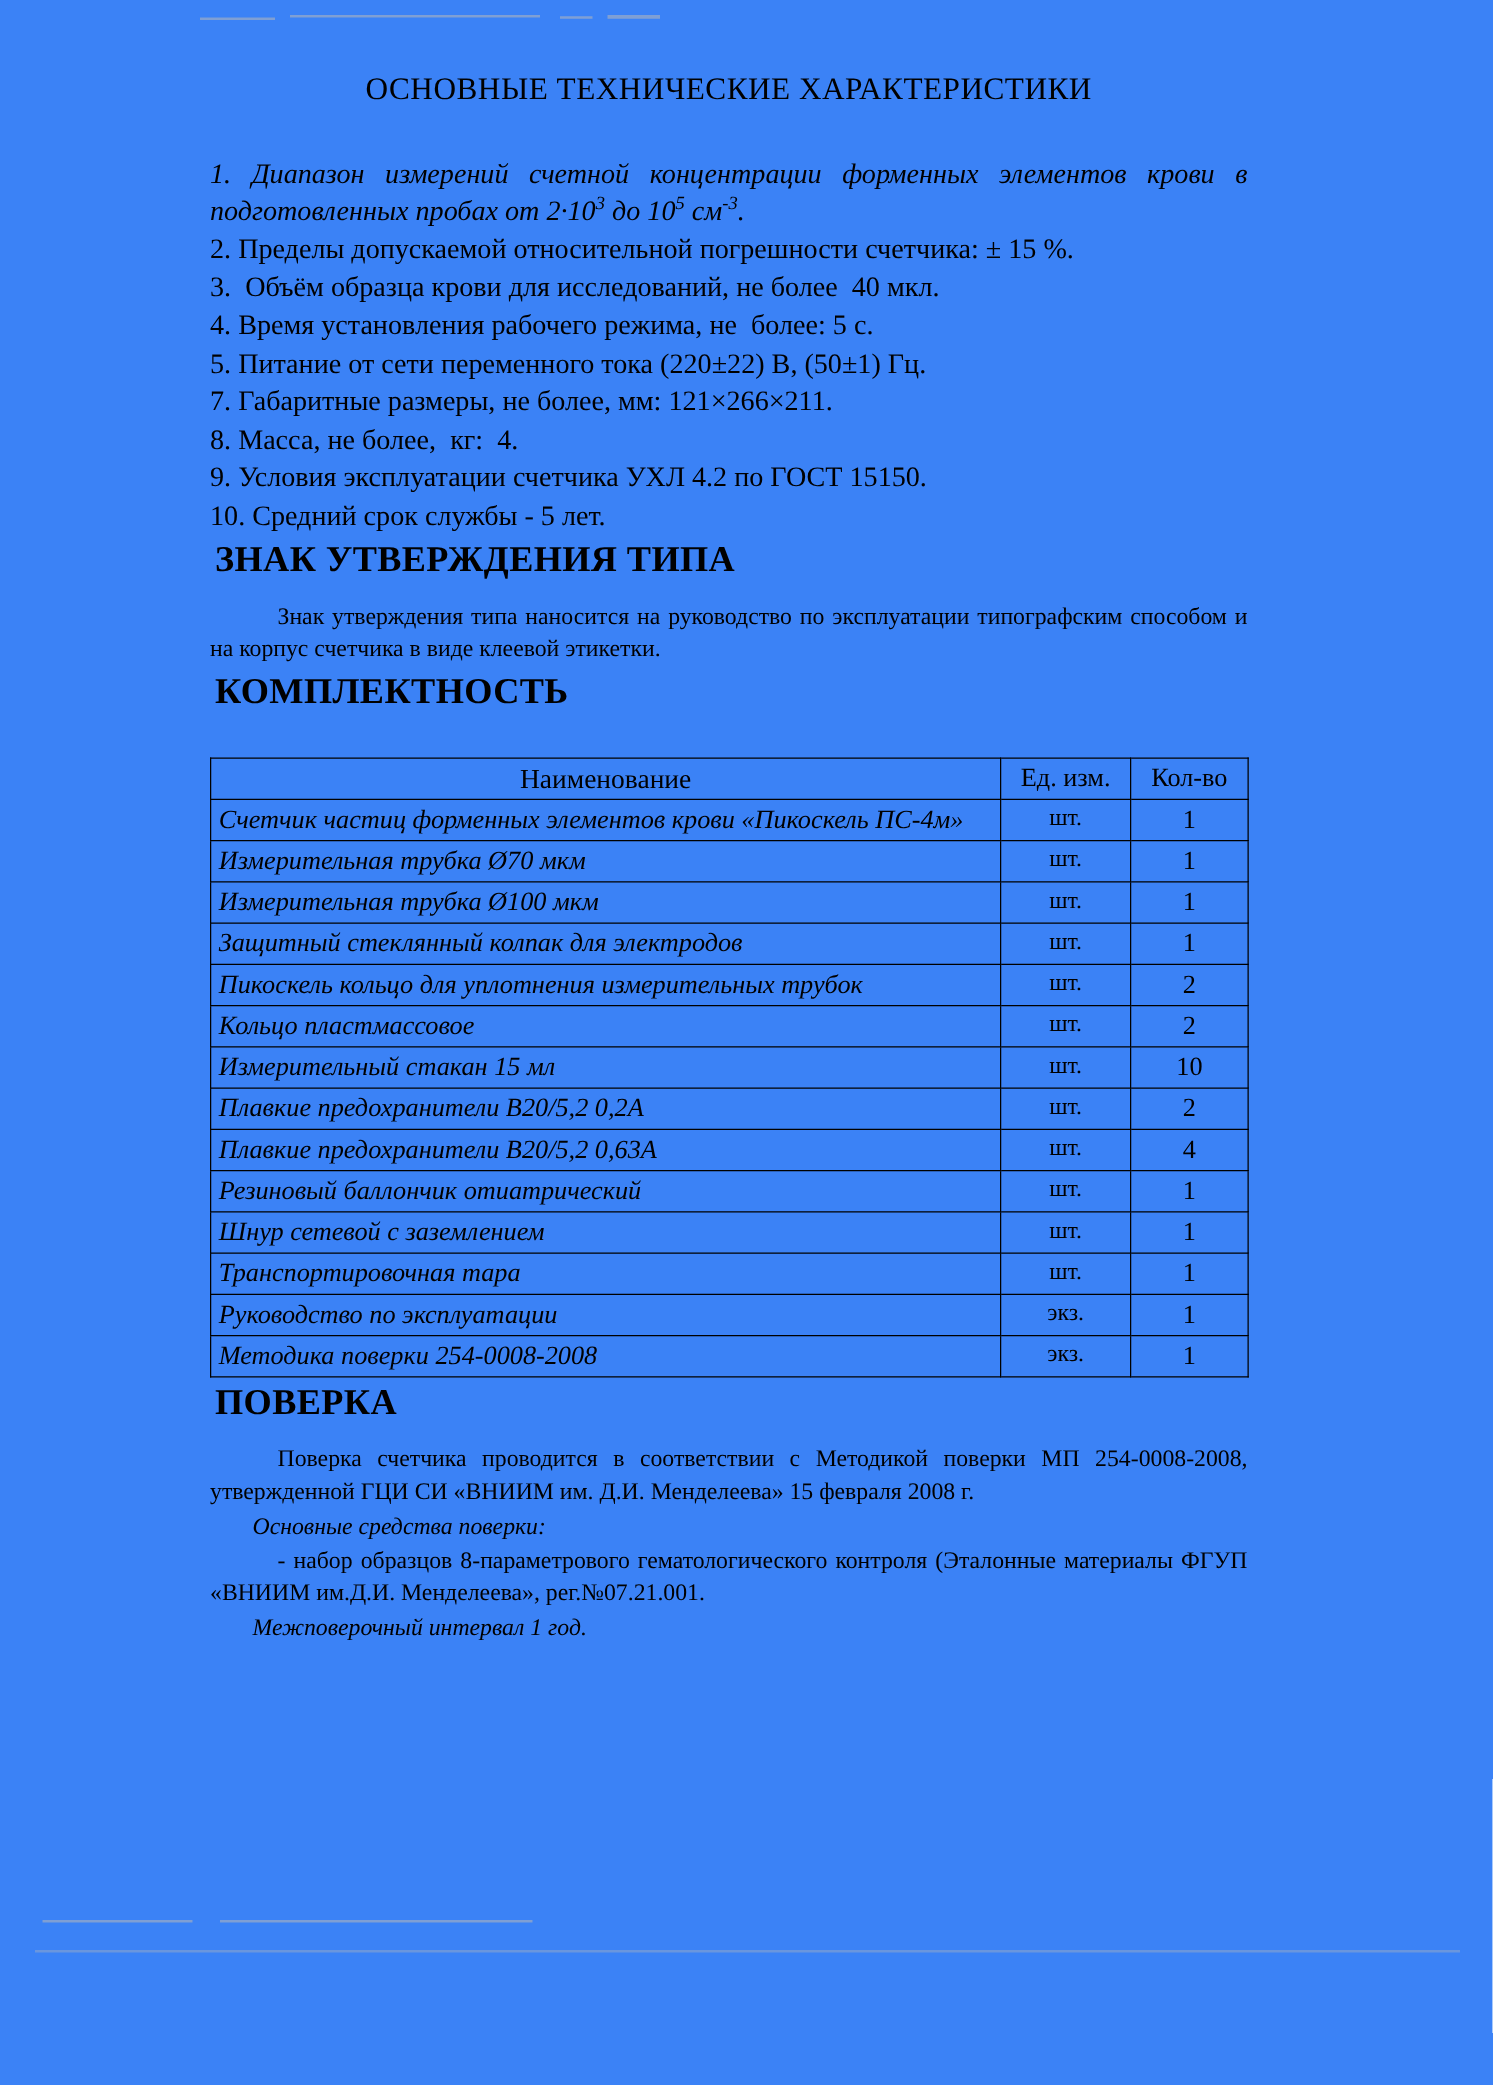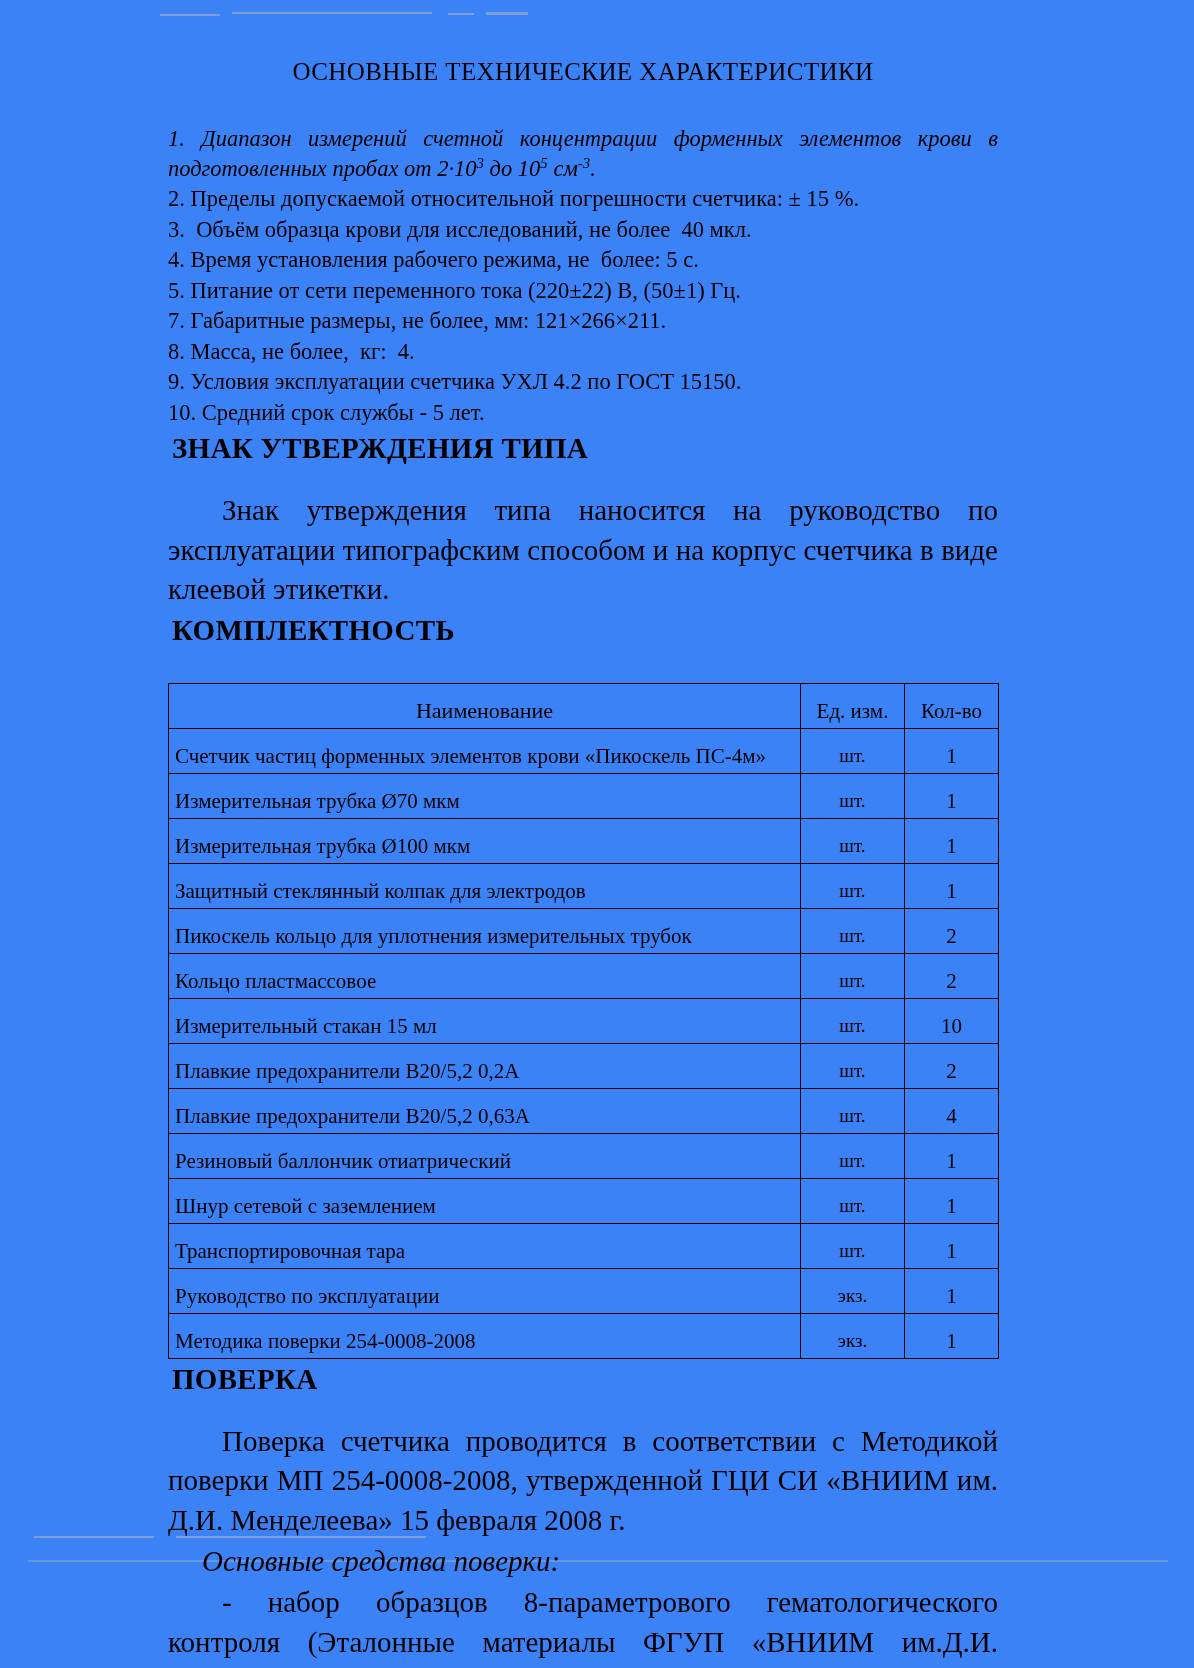--- a/index.html
+++ b/index.html
@@ -83,9 +83,9 @@
   .head-pov    { margin-top: 88px; }
 
   p.body-par {
-    font-size: 29px;
+    font-size: 19px;
     line-height: 1.36;
-    margin: 26px 0 0 0;
+    margin: 16px 0 0 0;
     text-align: justify;
     text-align-last: left;
     text-indent: 54px;

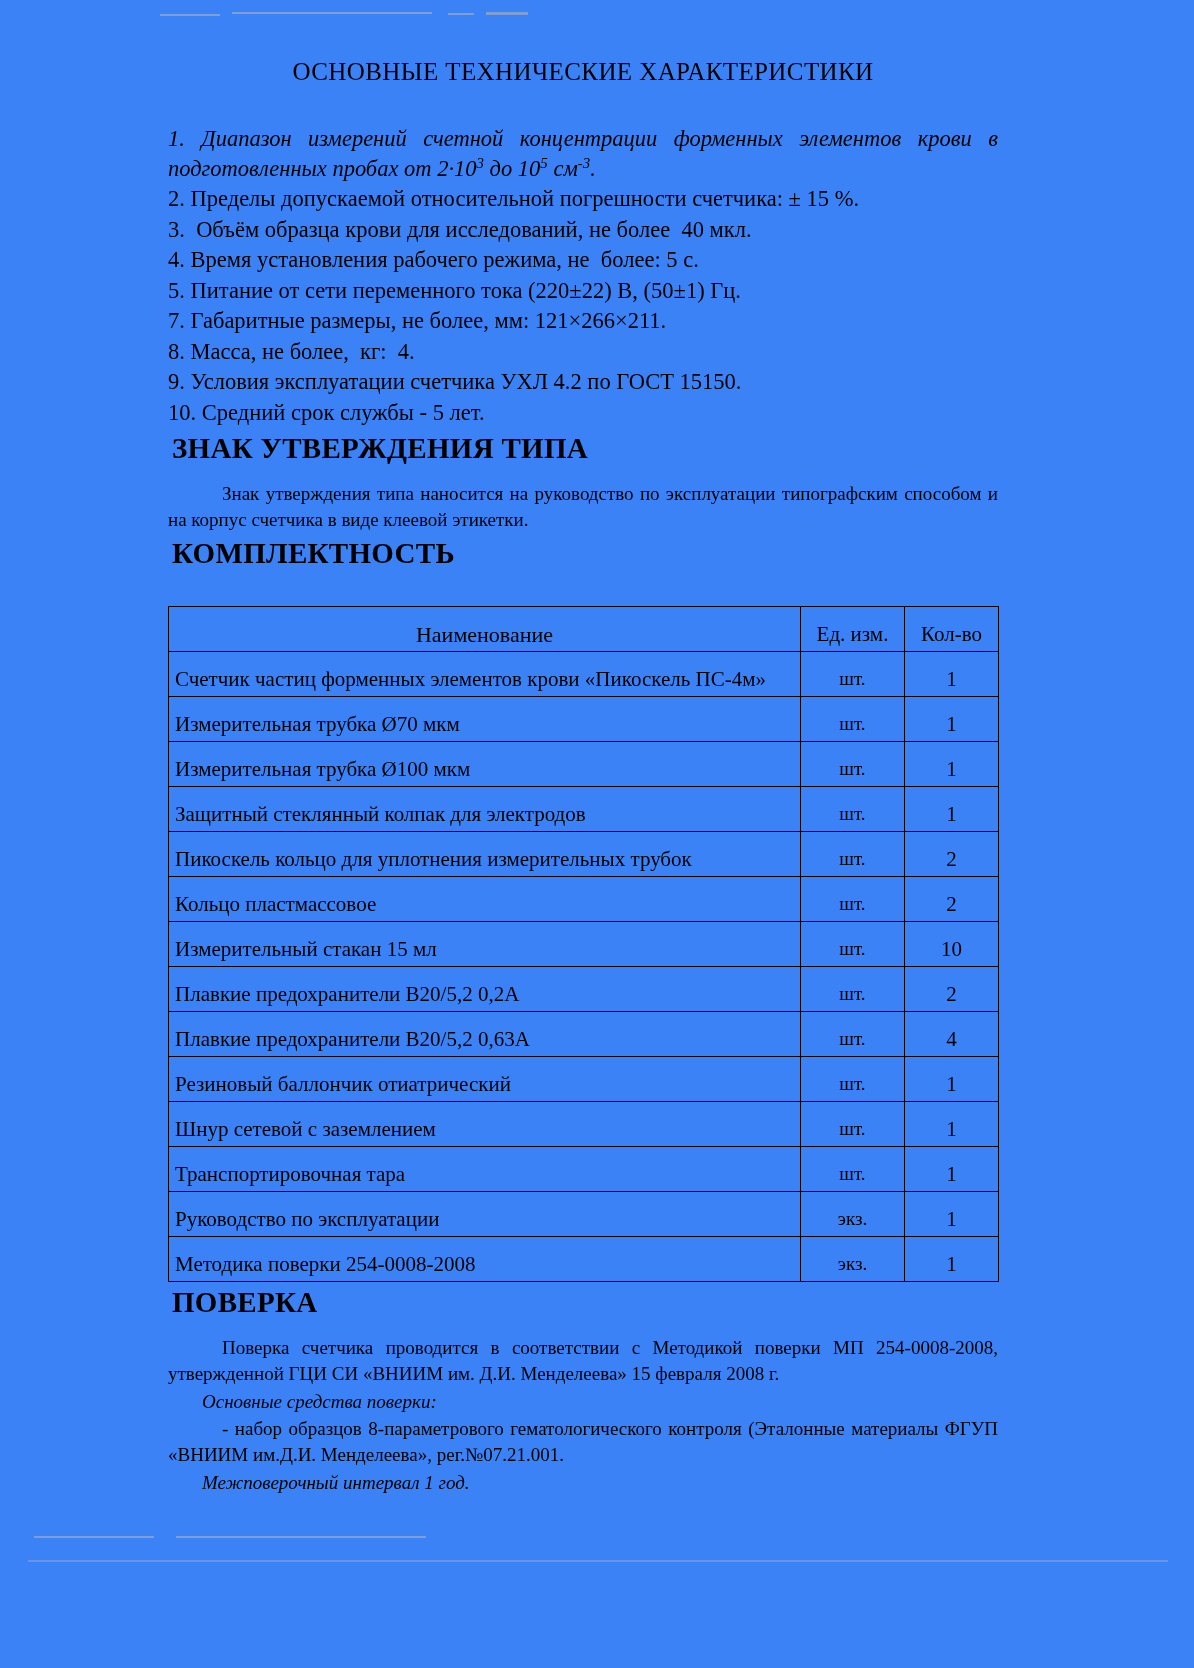--- a/index.html
+++ b/index.html
@@ -104,7 +104,7 @@
   table.kit-table th,
   table.kit-table td {
     border: 1.6px solid #000;
-    padding: 14px 6px 3px 6px;
+    padding: 2px 6px 3px 6px;
     line-height: 1.18;
     height: 27px;
     vertical-align: middle;

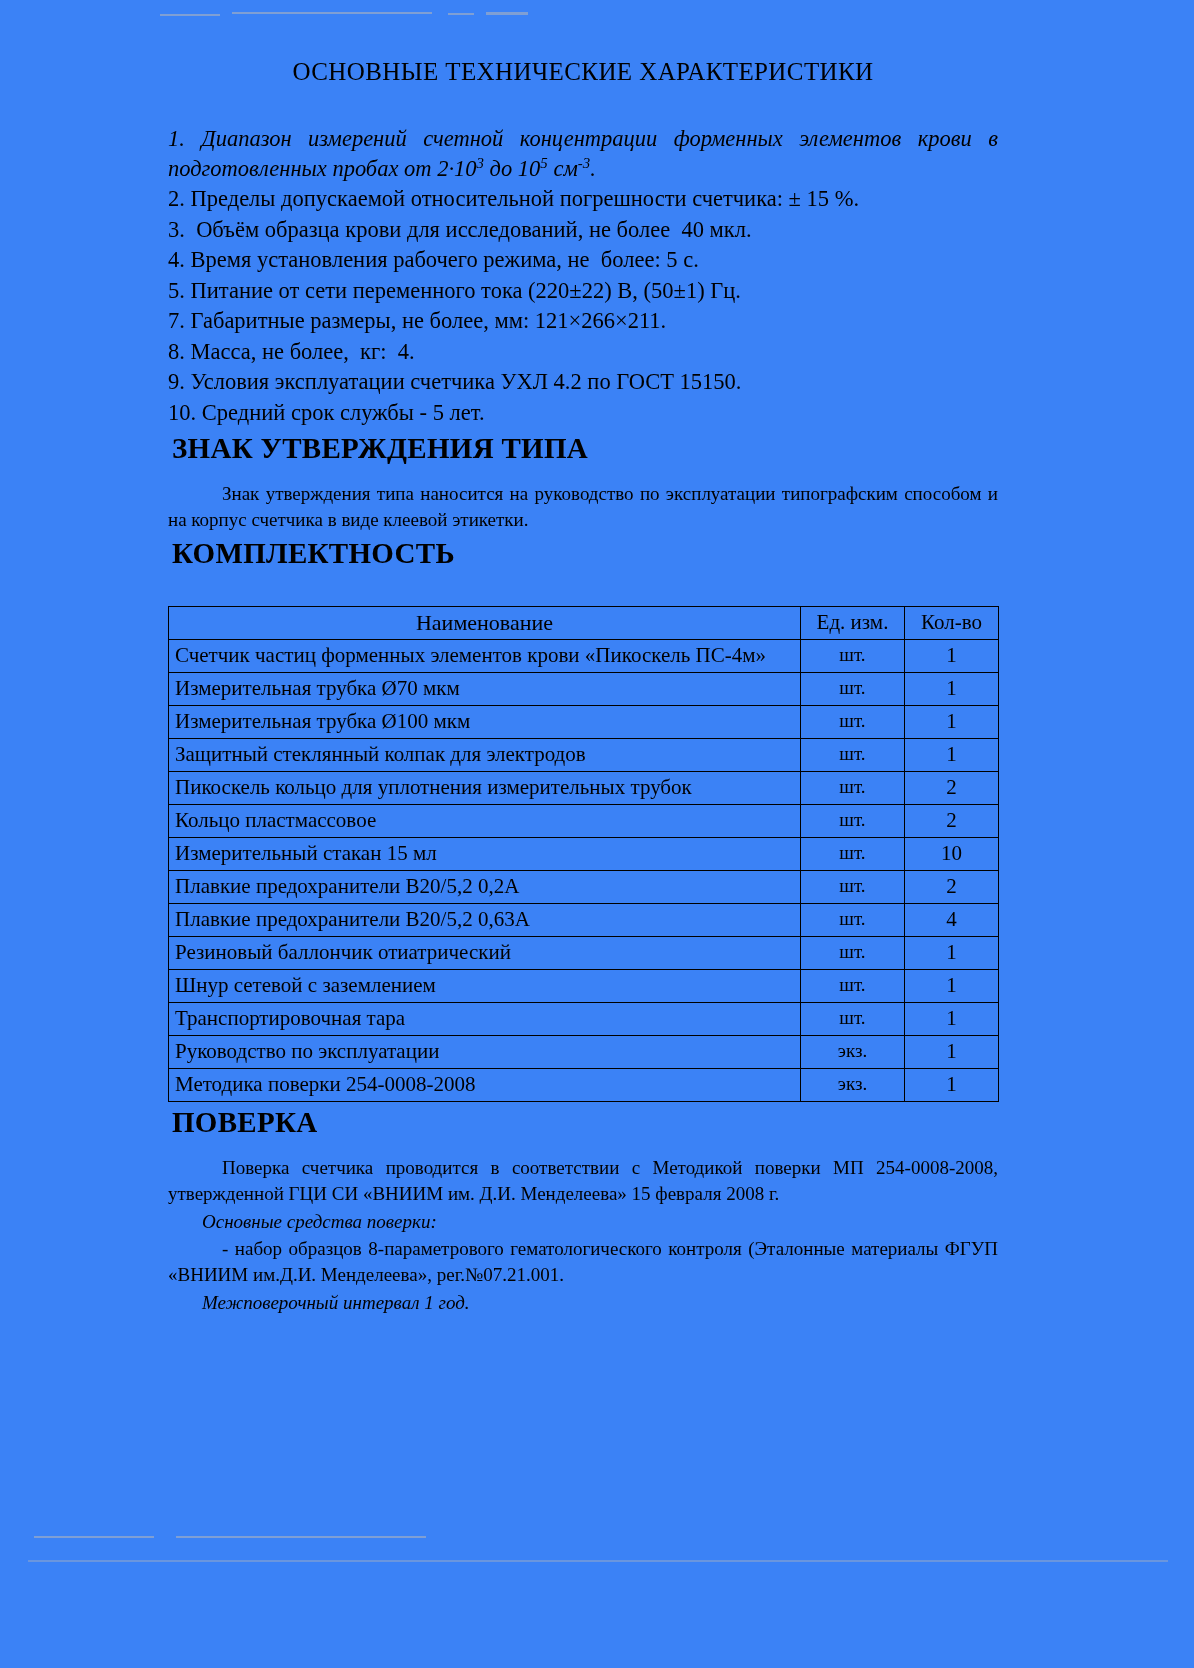--- a/index.html
+++ b/index.html
@@ -117,7 +117,7 @@
   table.kit-table col.c-unit { width: 104px; }
   table.kit-table col.c-qty  { width: 94px; }
 
-  td.name-cell { text-align: left; }
+  td.name-cell { text-align: left; font-style: italic; }
   td.unit-cell { text-align: center; font-size: 19px; }
   td.qty-cell  { text-align: center; }
   th.name-head { font-size: 22px; }

